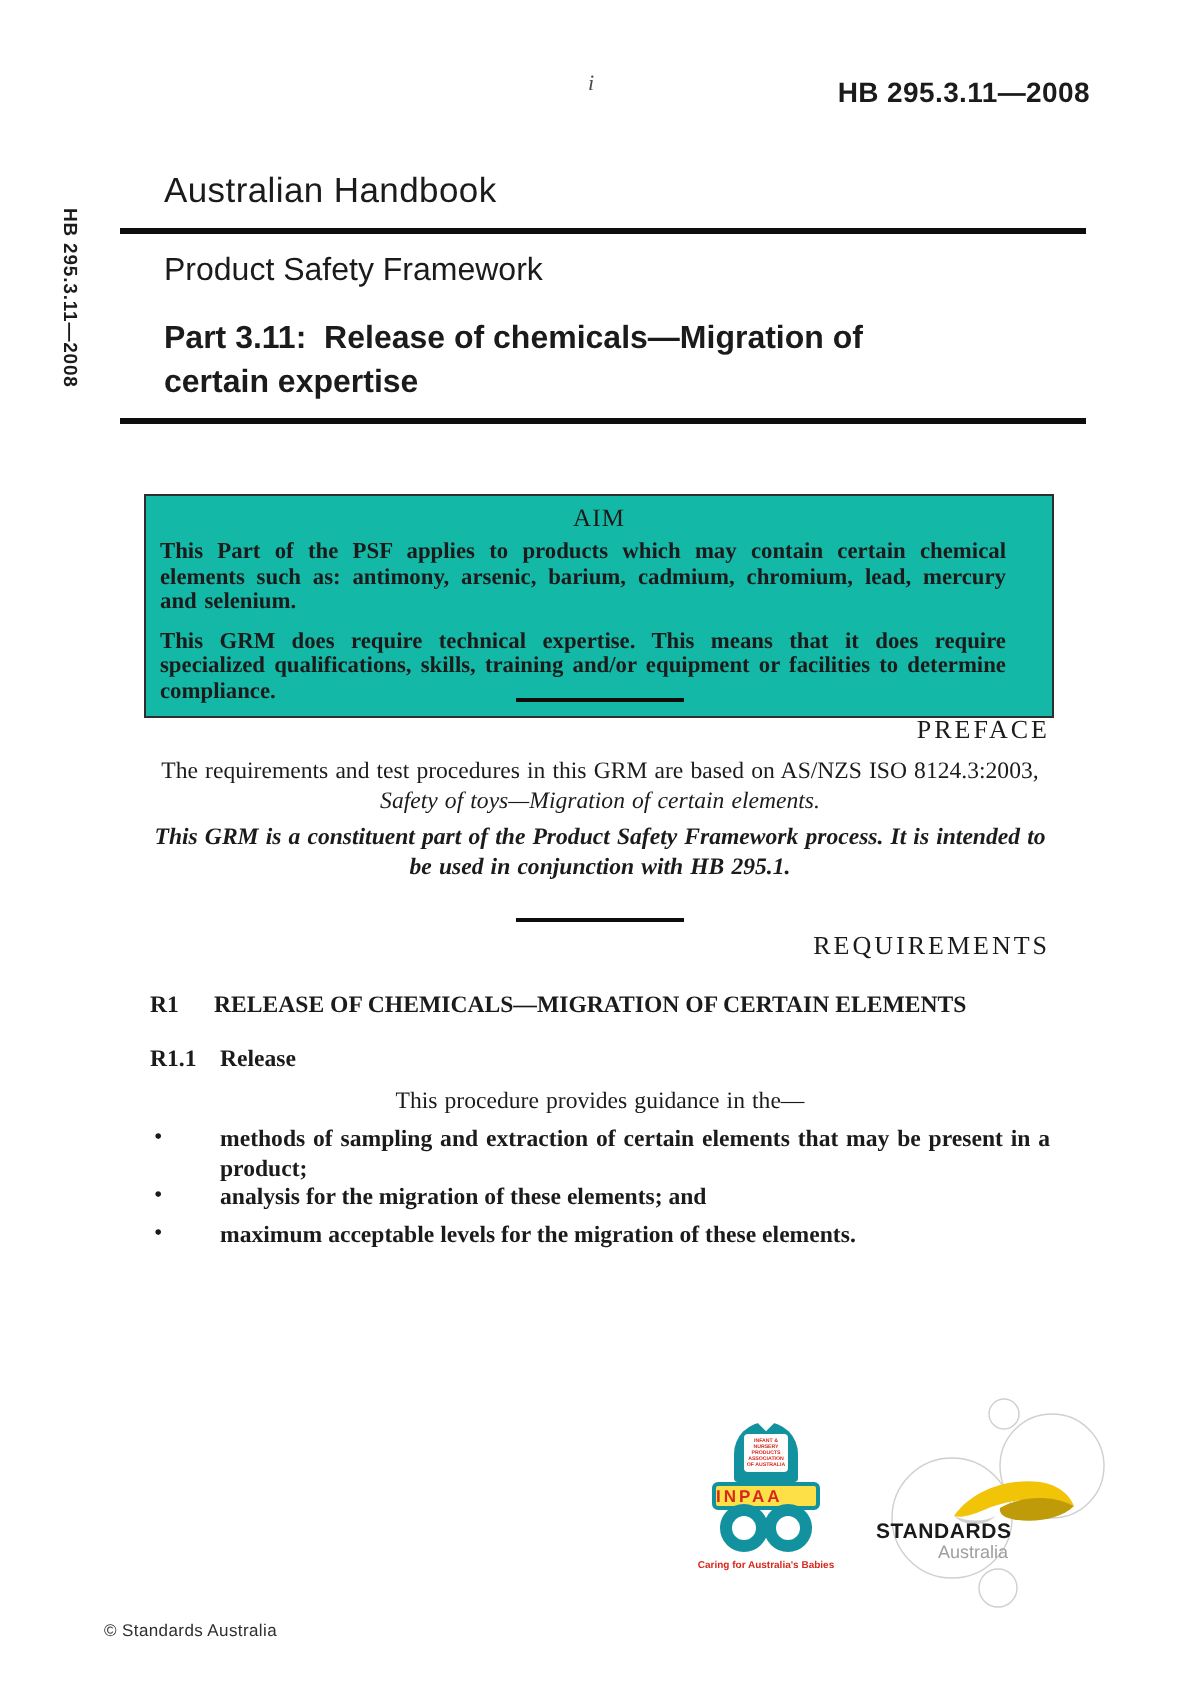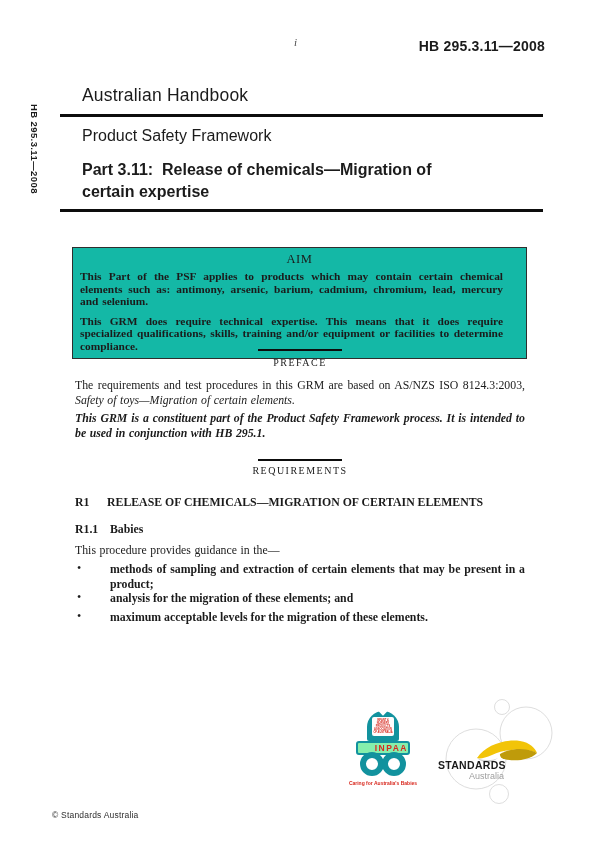--- a/index.html
+++ b/index.html
@@ -33,7 +33,7 @@
 
   
   .sec-rule{left:258px;width:84px;height:0;border-top:2px solid #0d0d0d;}
-  .sec-title{left:75px;width:450px;text-align:center;font-size:10px;letter-spacing:1.5px;}
+  .sec-title{left:75px;width:450px;text-align:right;font-size:13px;letter-spacing:1.5px;}
 
   .body{left:75px;width:450px;font-size:11.8px;line-height:15px;margin:0;word-spacing:0.6px;}
   .it{font-style:italic;}

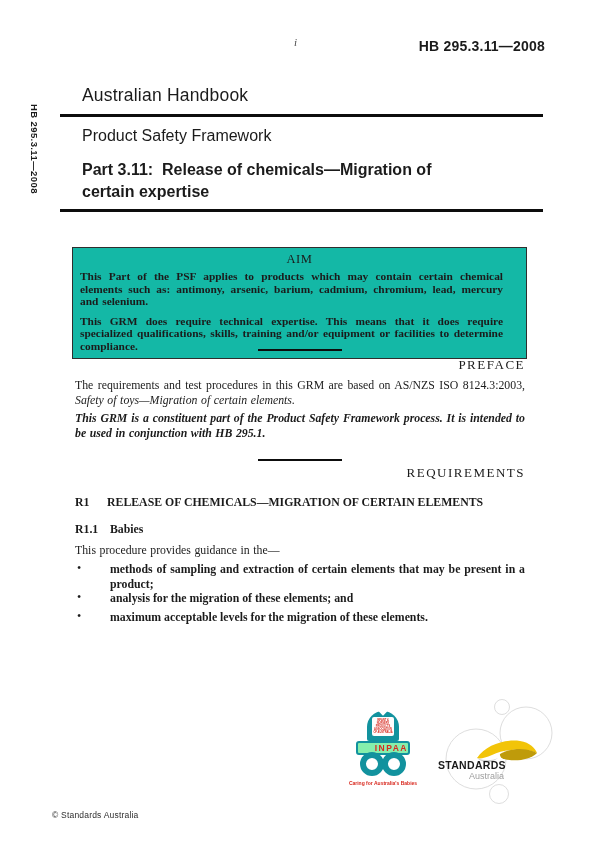--- a/index.html
+++ b/index.html
@@ -114,7 +114,7 @@
     <span class="num">R1</span><span>RELEASE OF CHEMICALS—MIGRATION OF CERTAIN ELEMENTS</span>
   </div>
   <div class="abs h-r11">
-    <span class="num">R1.1</span><span>Babies</span>
+    <span class="num">R1.1</span><span>Release</span>
   </div>
   <p class="abs body" style="top:543px">This procedure provides guidance in the—</p>
 

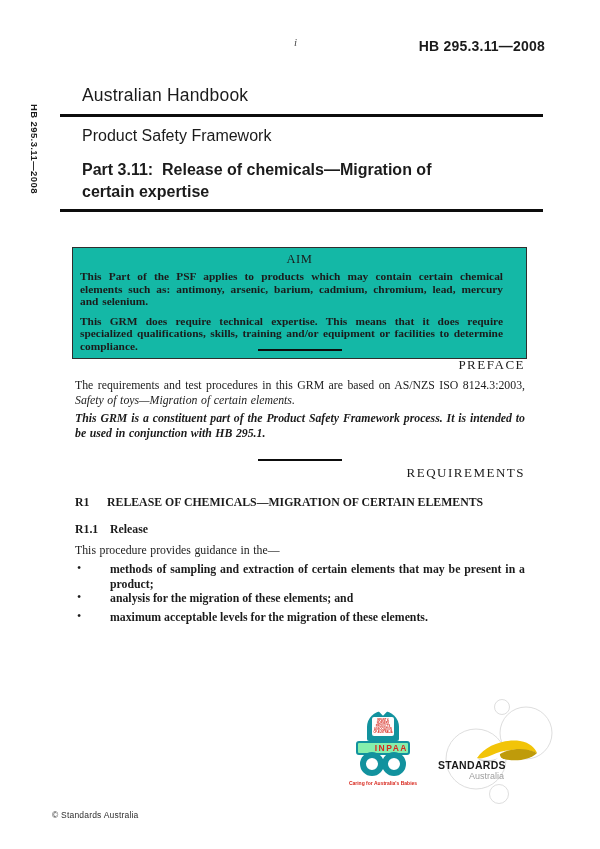--- a/index.html
+++ b/index.html
@@ -35,7 +35,7 @@
   .sec-rule{left:258px;width:84px;height:0;border-top:2px solid #0d0d0d;}
   .sec-title{left:75px;width:450px;text-align:right;font-size:13px;letter-spacing:1.5px;}
 
-  .body{left:75px;width:450px;font-size:11.8px;line-height:15px;margin:0;word-spacing:0.6px;}
+  .body{left:75px;width:450px;font-size:11.8px;line-height:15px;margin:0;word-spacing:0.6px;text-align:center;}
   .it{font-style:italic;}
   .bi{font-weight:bold;font-style:italic;}
 

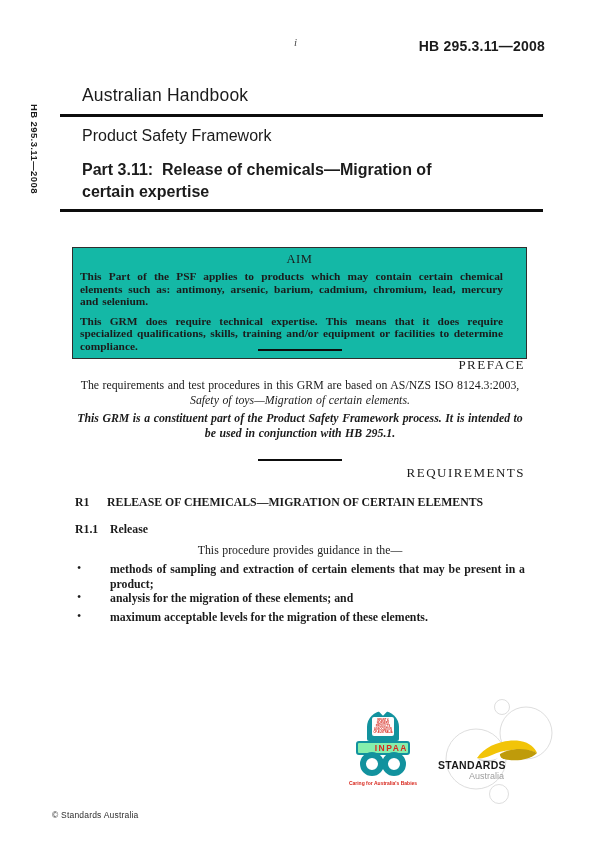--- a/index.html
+++ b/index.html
@@ -58,10 +58,10 @@
                 border-radius:2px;font-family:"Liberation Sans",sans-serif;font-size:2.6px;
                 line-height:3px;font-weight:bold;color:#d8281e;text-align:center;
                 overflow:hidden;padding-top:2px;box-sizing:border-box;}
-  .inpaa .band{position:absolute;left:4px;top:33px;width:54px;height:14px;background:#86efac;
+  .inpaa .band{position:absolute;left:4px;top:33px;width:54px;height:14px;background:#fde047;
                border:2px solid #12929e;border-radius:3px;box-sizing:border-box;
                font-family:"Liberation Sans",sans-serif;font-weight:bold;font-size:8.5px;
-               color:#d8281e;text-align:right;line-height:10px;letter-spacing:1.5px;}
+               color:#d8281e;text-align:left;line-height:10px;letter-spacing:1.5px;}
   .inpaa .wheel{position:absolute;width:12px;height:12px;background:#ffffff;
                 border:6px solid #12929e;border-radius:50%;}
   .inpaa .wheel-l{left:8px;top:44px;}

